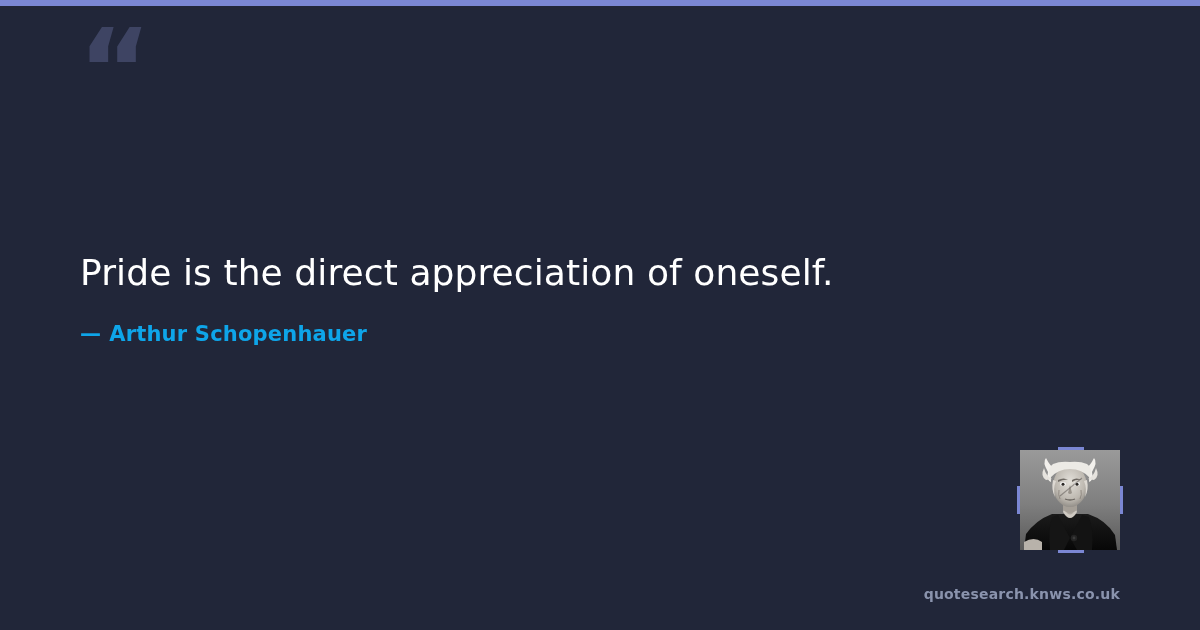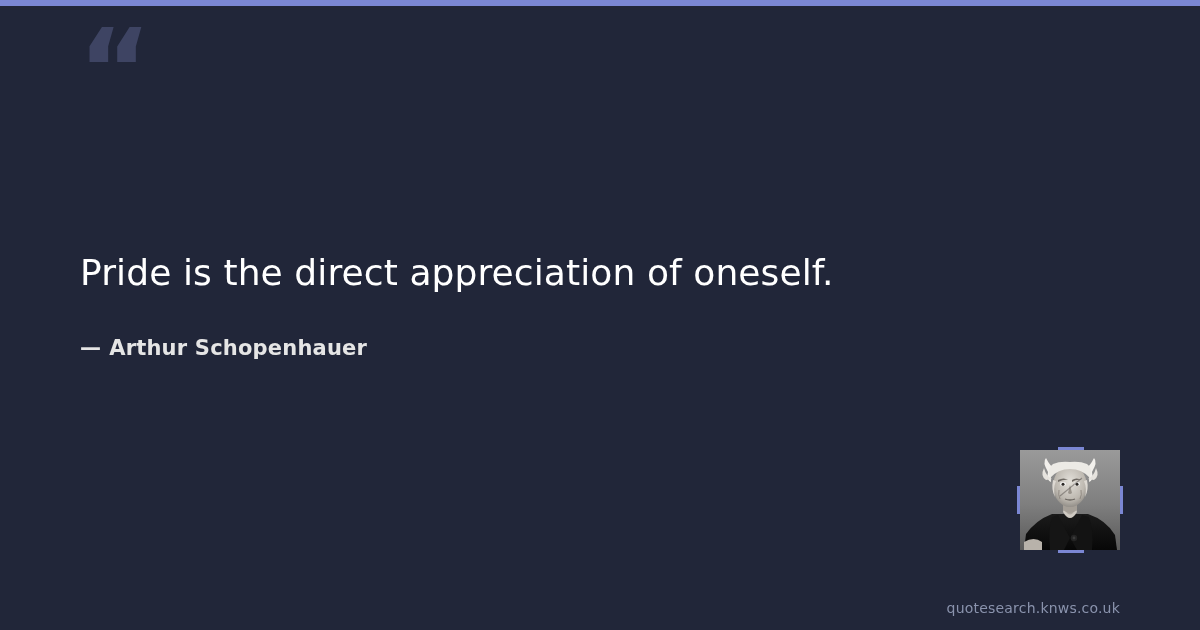--- a/index.html
+++ b/index.html
@@ -66,10 +66,10 @@
   }
 
   .quote-attribution {
-    margin: 40px 0 0 0;
+    margin: 26px 0 0 0;
     font-size: 21px;
     font-weight: 700;
-    color: #e5e5e5;
+    color: #0ea5e9;
     letter-spacing: 0.2px;
   }
 

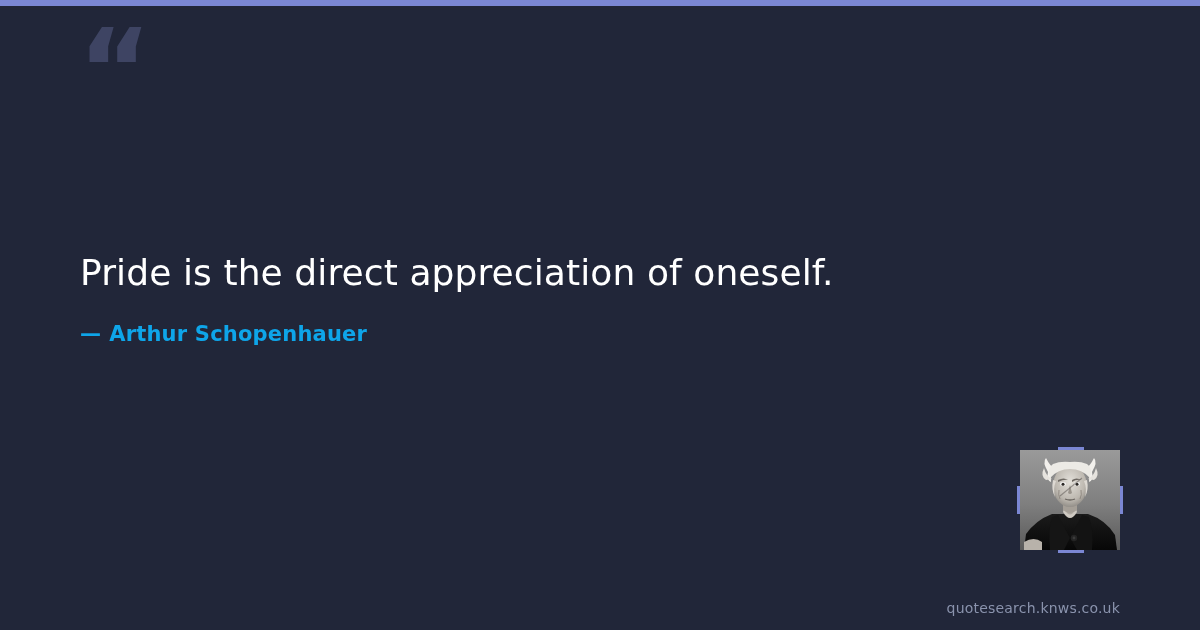--- a/index.html
+++ b/index.html
@@ -121,9 +121,9 @@
   .footer-source {
     position: absolute;
     right: 80px;
-    top: 600px;
+    top: 586px;
     font-size: 14px;
-    font-weight: 400;
+    font-weight: 700;
     color: #8a93ad;
     letter-spacing: 0.2px;
   }

